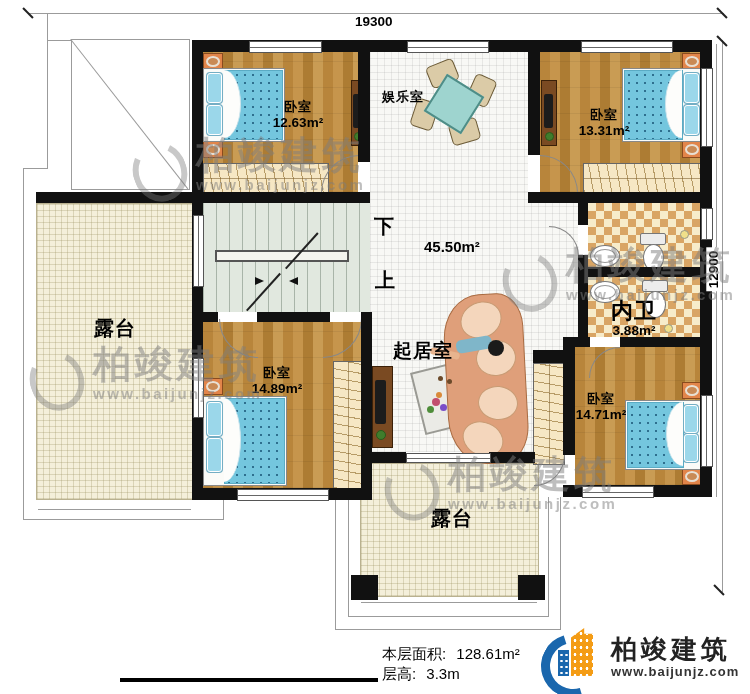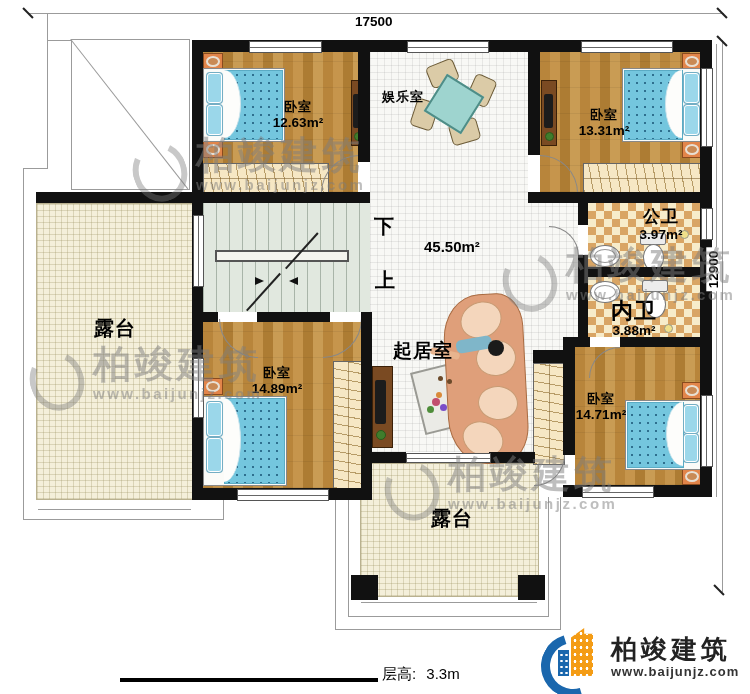--- a/index.html
+++ b/index.html
@@ -88,7 +88,7 @@
   <div class="gline" style="left:28px;top:13px;width:696px;height:1px"></div>
   <div class="tick" style="left:21px;top:12px"></div>
   <div class="tick" style="left:715px;top:12px"></div>
-  <div class="dim-text" style="left:352px;top:14px">17500</div>
+  <div class="dim-text" style="left:352px;top:14px">19300</div>
   <div class="gline" style="left:722px;top:40px;width:1px;height:552px"></div>
   <div class="tick" style="left:715px;top:40px"></div>
   <div class="tick" style="left:712px;top:589px"></div>

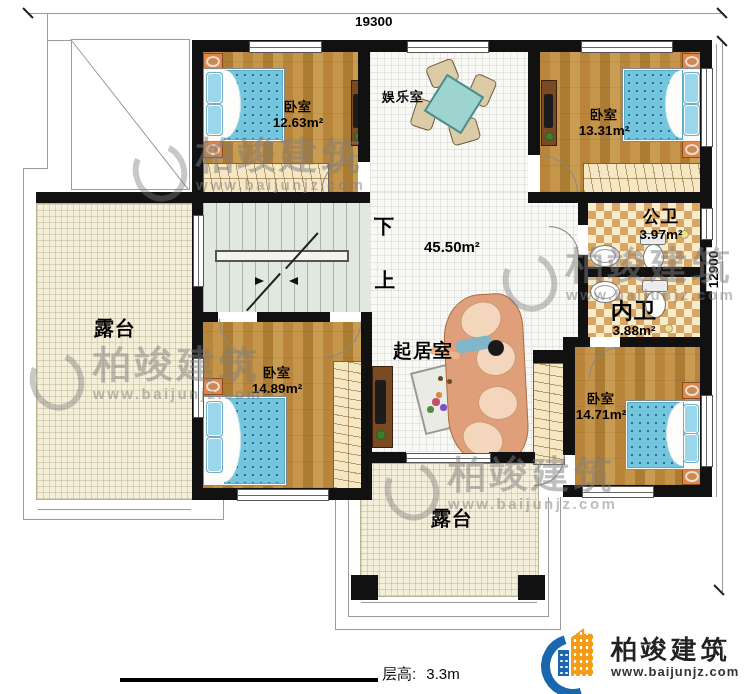--- a/index.html
+++ b/index.html
@@ -270,10 +270,6 @@
     <div class="rname">卧室</div>
     <div class="rarea">13.31m²</div>
   </div>
-  <div class="label" style="left:616px;top:207px;width:90px">
-    <div class="rname" style="font-size:17px">公卫</div>
-    <div class="rarea">3.97m²</div>
-  </div>
   <div class="label" style="left:589px;top:298px;width:90px">
     <div class="rname" style="font-size:22px">内卫</div>
     <div class="rarea">3.88m²</div>

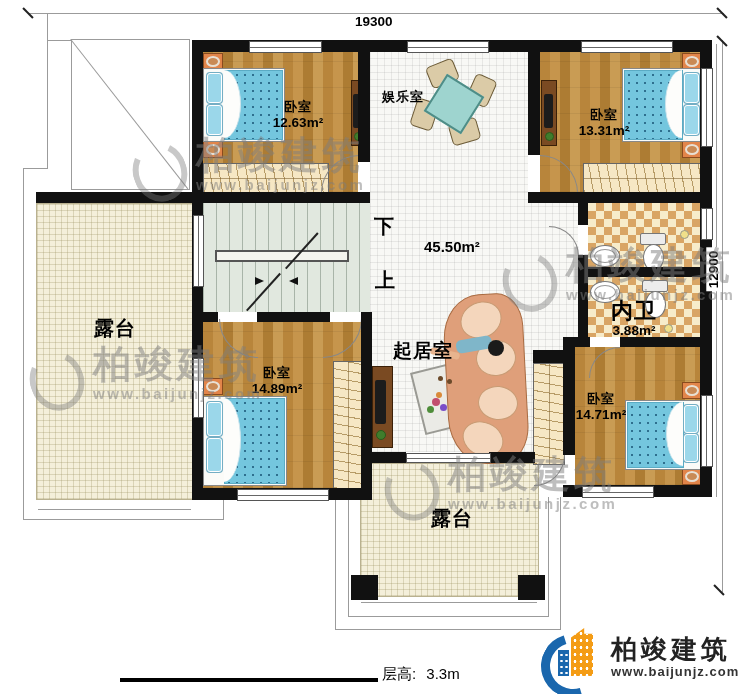--- a/index.html
+++ b/index.html
@@ -321,6 +321,10 @@
   <div class="titlebar" style="left:122px;top:636px">
   </div>
   <div class="abs" style="left:120px;top:678px;width:258px;height:4px;background:#000;z-index:20"></div>
+  <div class="tinfo" style="left:382px;top:645px">
+    <span>本层面积:</span>
+    <span style="margin-left:6px">128.61m²</span>
+  </div>
   <div class="tinfo" style="left:382px;top:665px">
     <span>层高:</span>
     <span style="margin-left:6px">3.3m</span>

